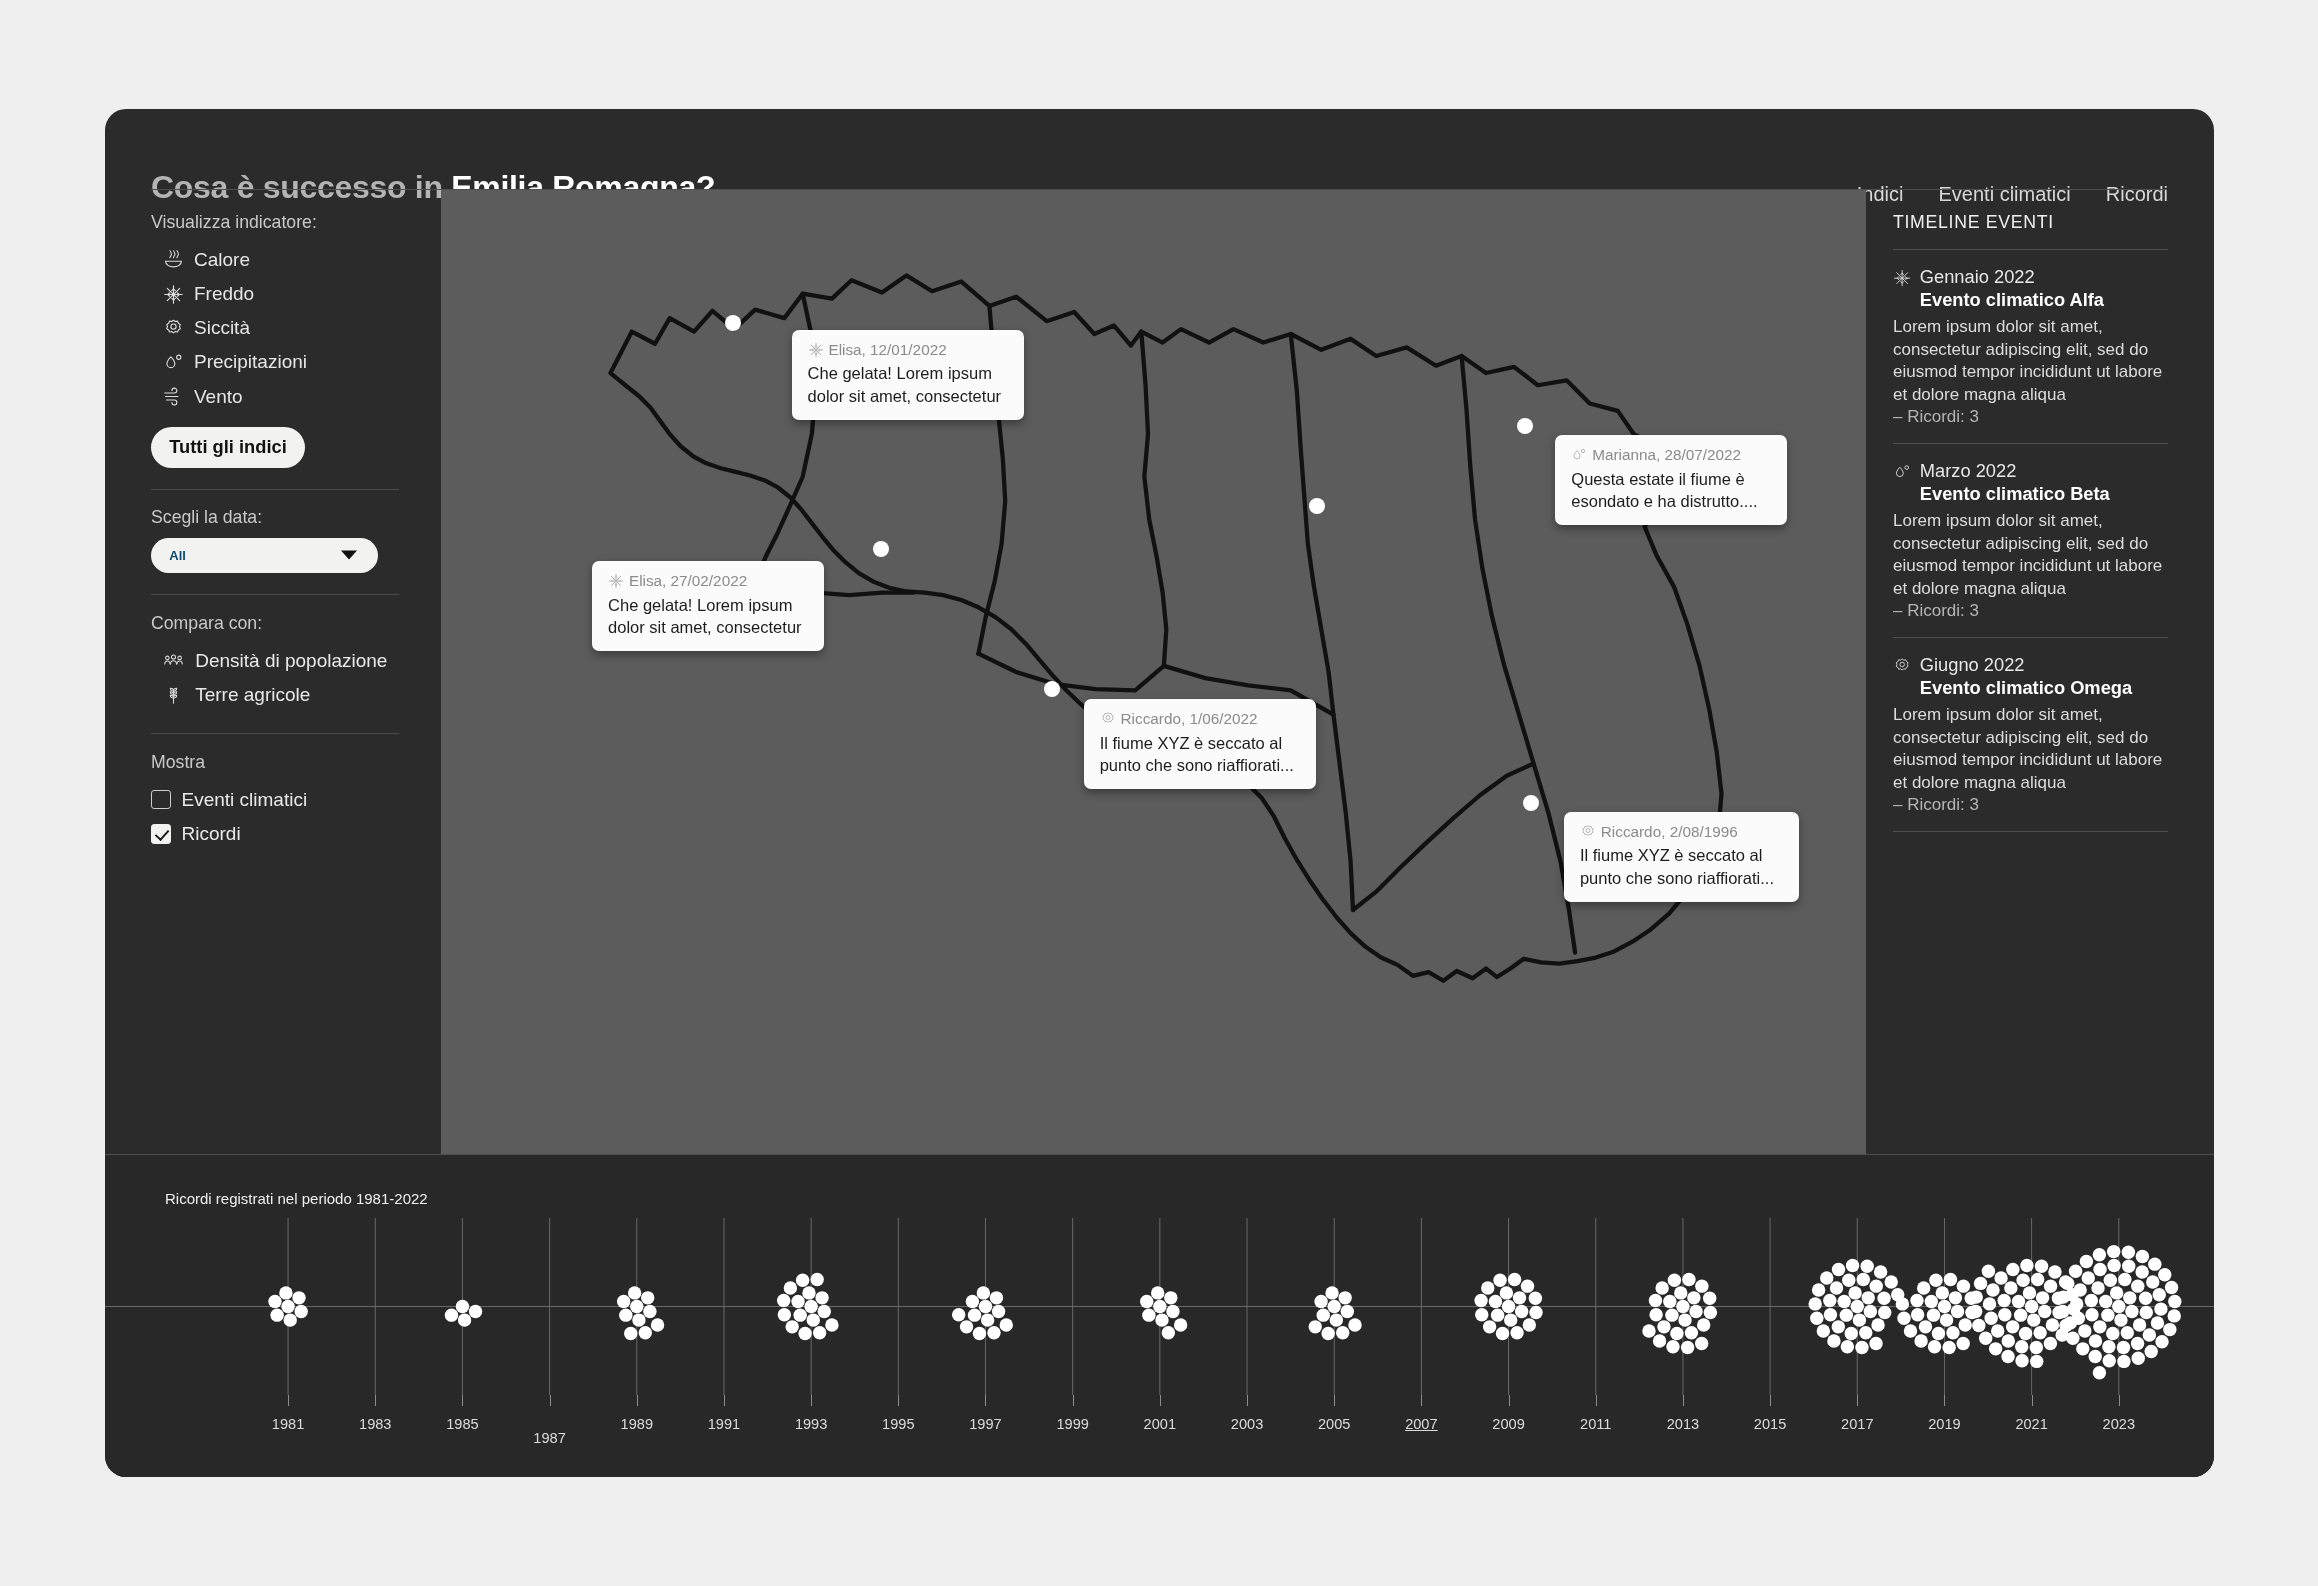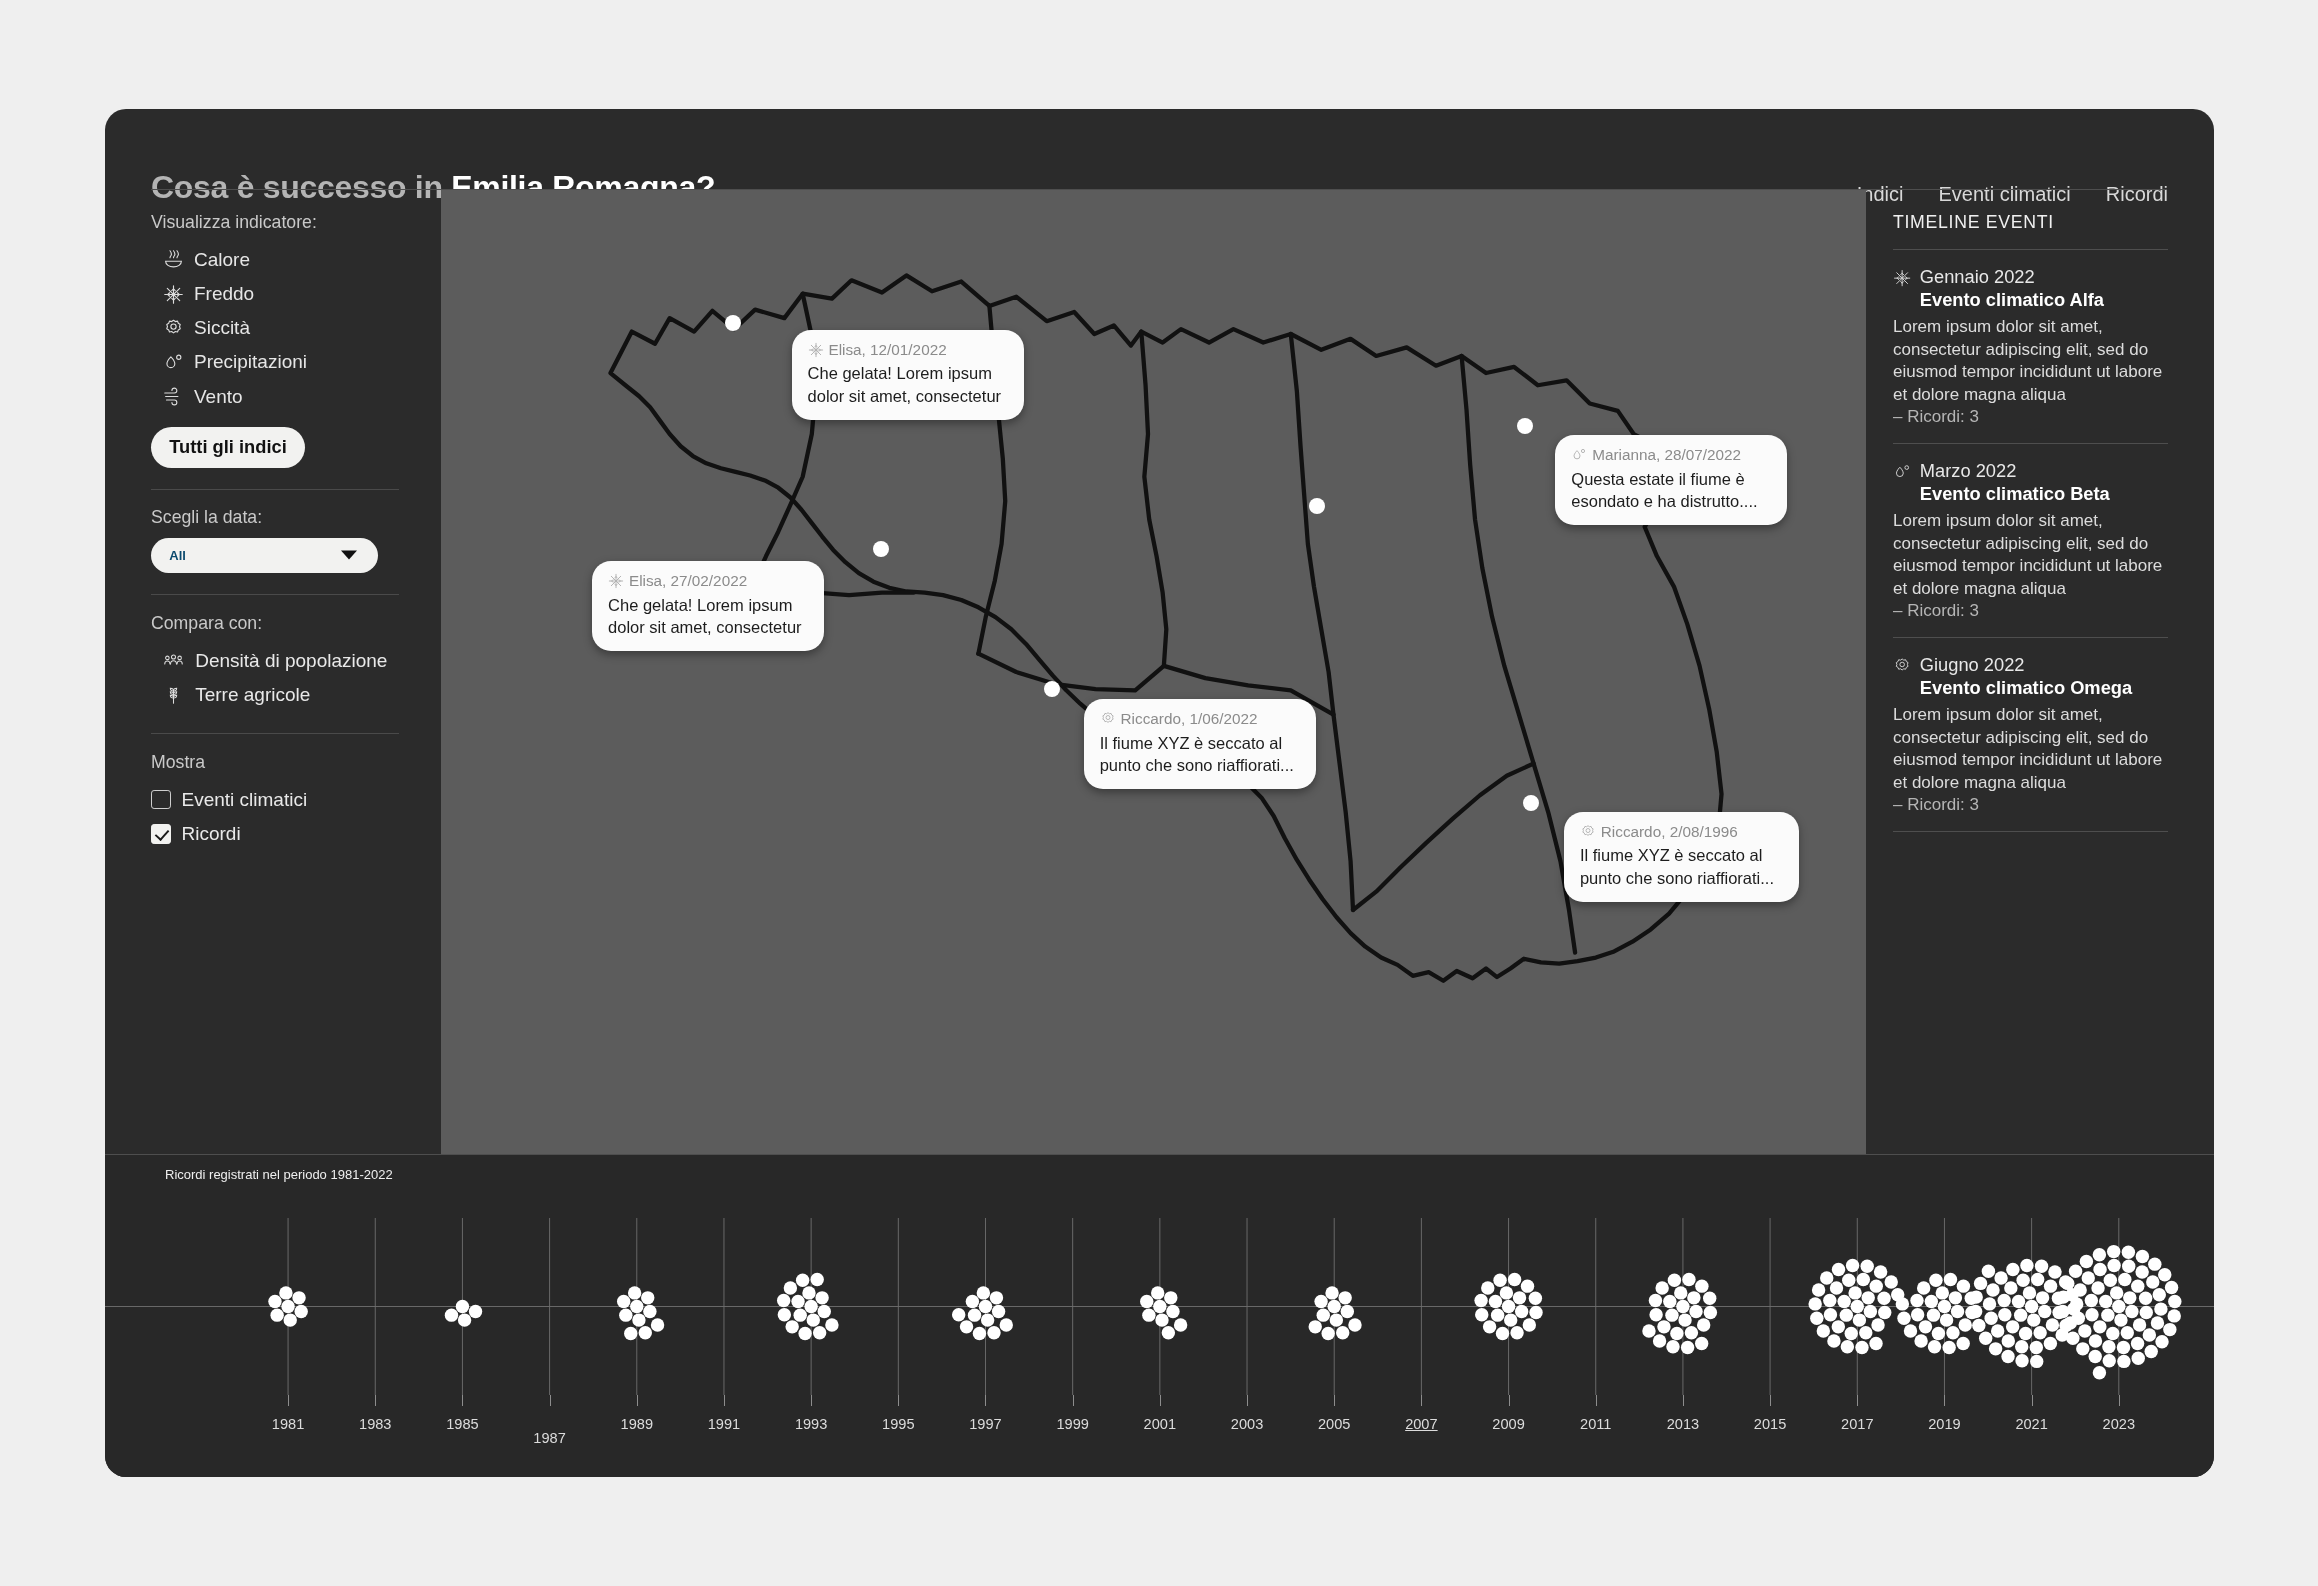--- a/index.html
+++ b/index.html
@@ -109,7 +109,7 @@
     background: #ffffff; transform: translate(-50%, -50%);
   }
   .tip {
-    position: absolute; background: #fbfbfb; border-radius: 19px;
+    position: absolute; background: #fbfbfb; border-radius: 7px;
     padding: 11px 16px 13.4px 16px;
     box-shadow: 0 3.1px 8.5px rgba(0,0,0,0.35);
     max-width: 268px;

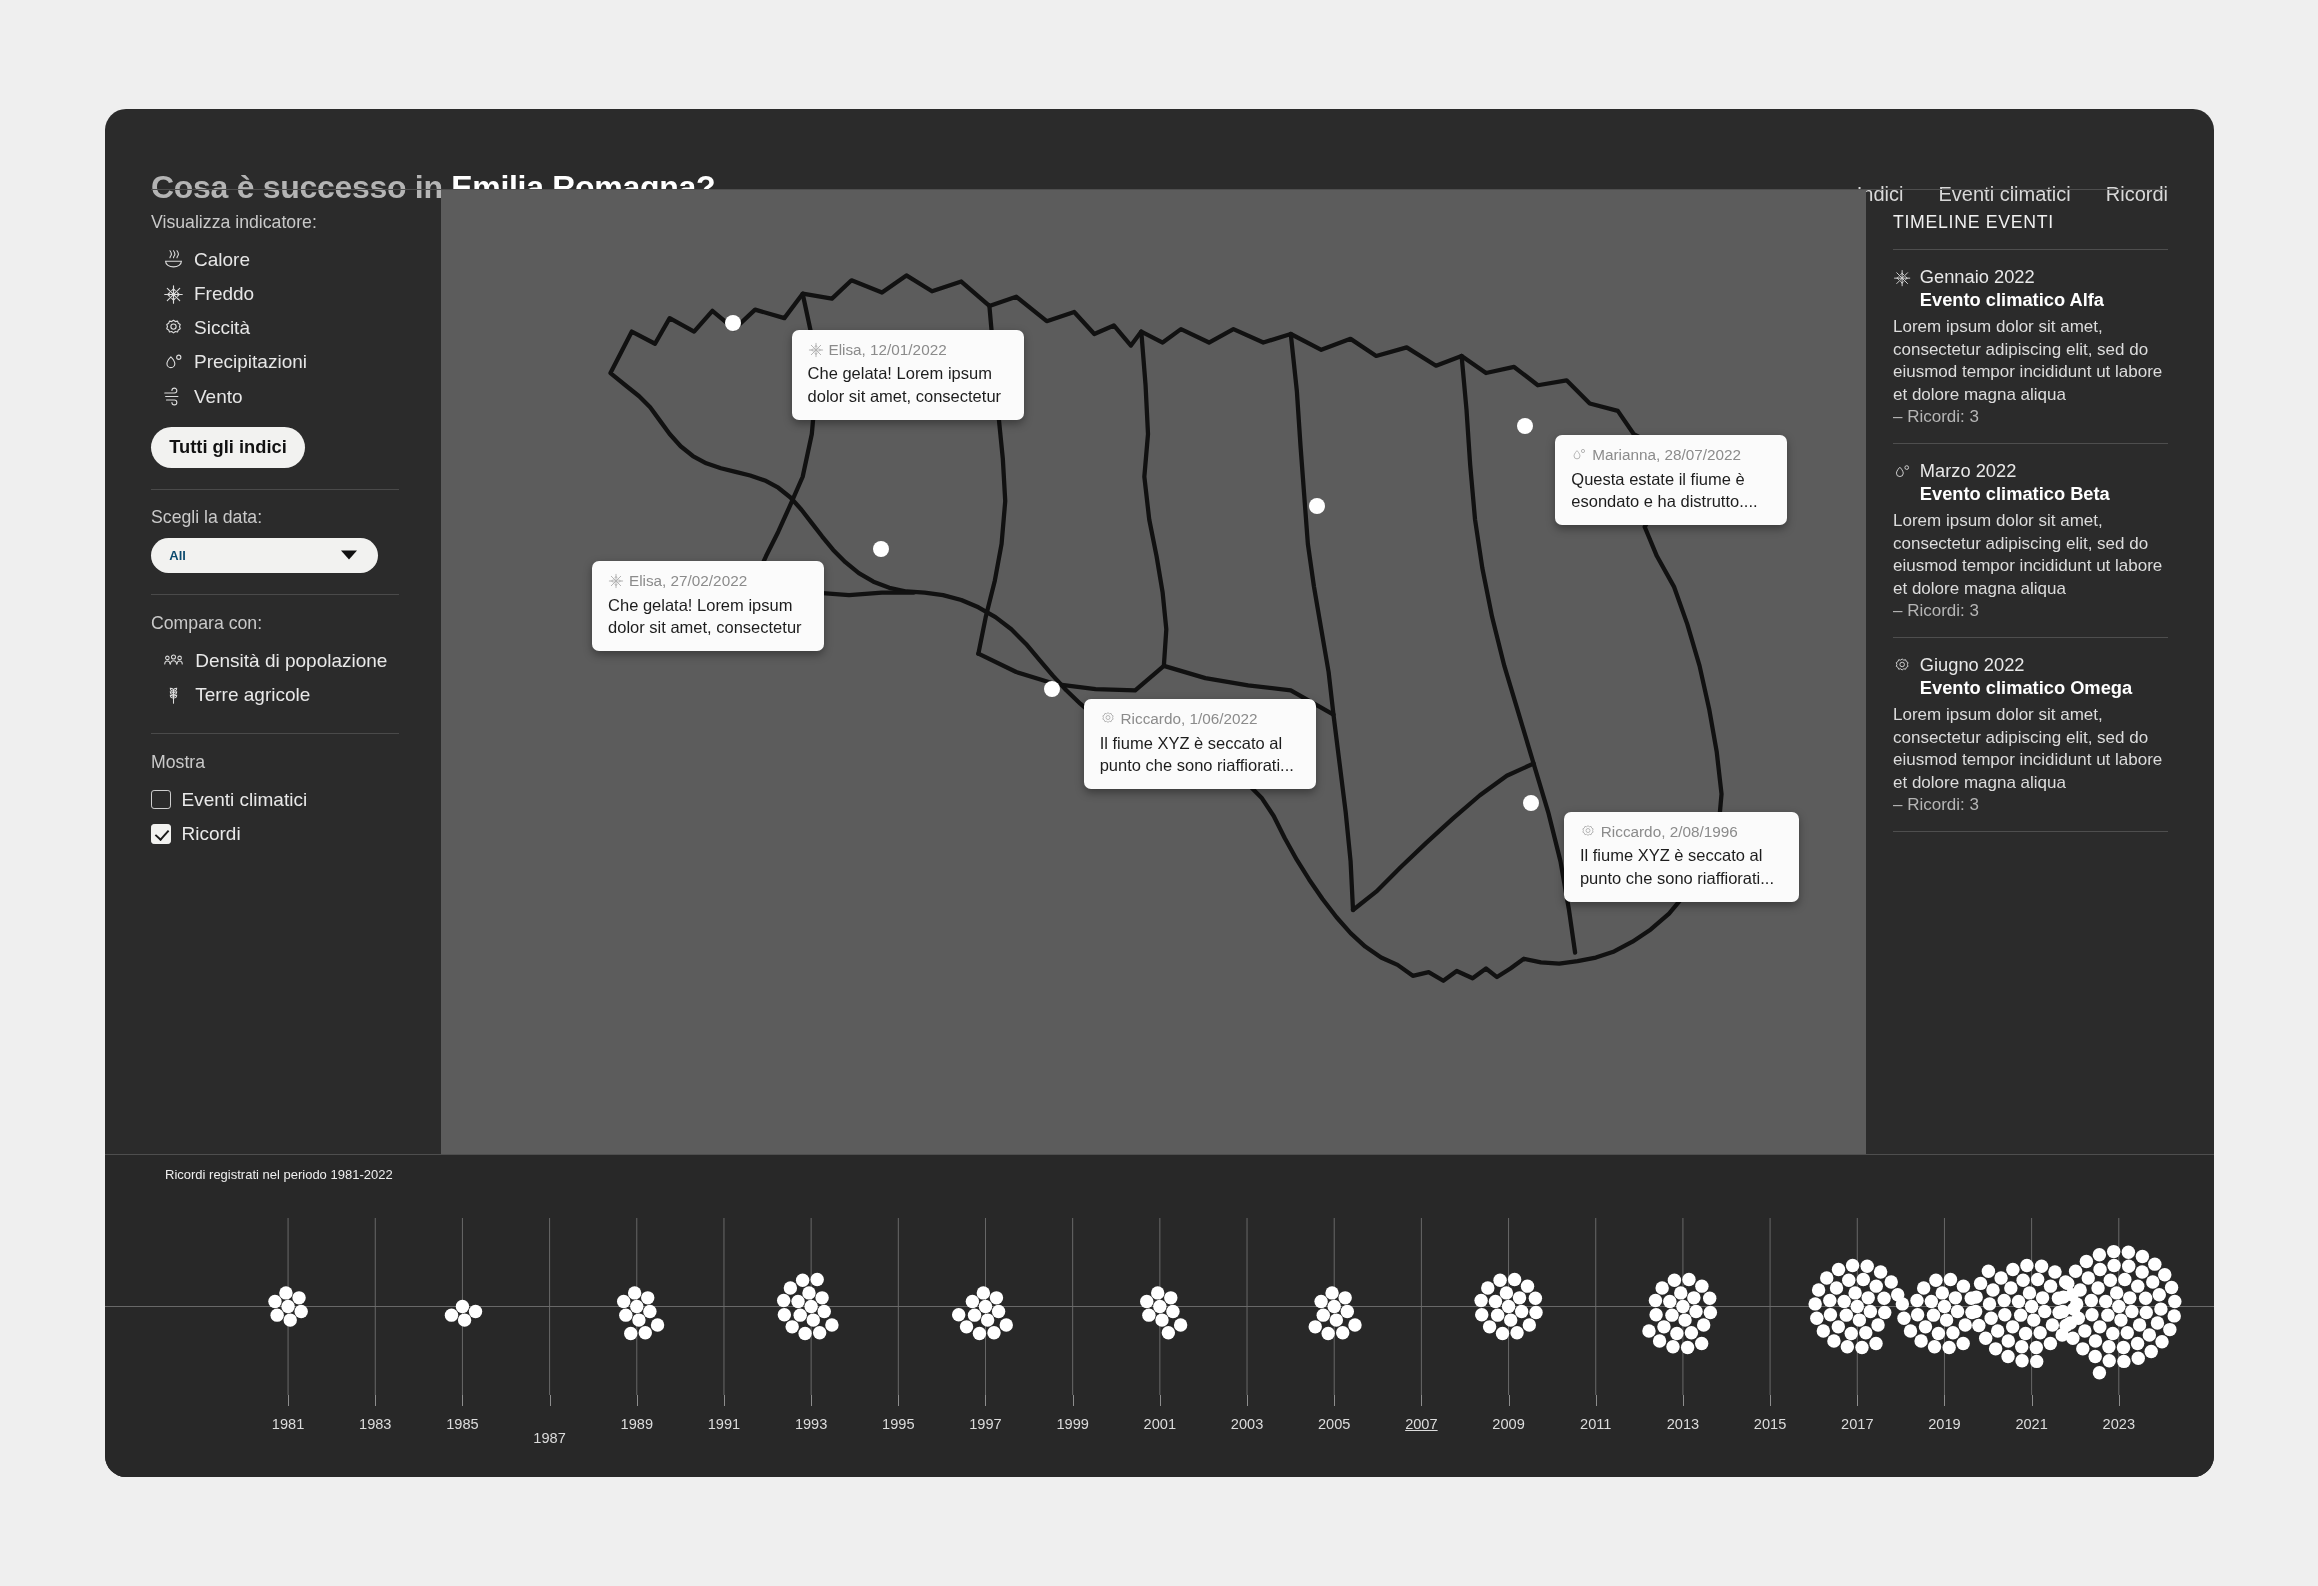--- a/index.html
+++ b/index.html
@@ -143,8 +143,8 @@
     background: #282828;
   }
   .chart-title {
-    position: absolute; left: 60px; top: 12px;
-    font-size: 13px; color: #efefef; text-align: right;
+    position: absolute; left: 60px; top: 35px;
+    font-size: 15px; color: #efefef; text-align: right;
   }
   .chart-plot { position: absolute; left: 0; top: 63px; width: 100%; height: 177px; }
   .chart-axis { position: absolute; left: 0; top: 240px; width: 100%; height: 55px; }

